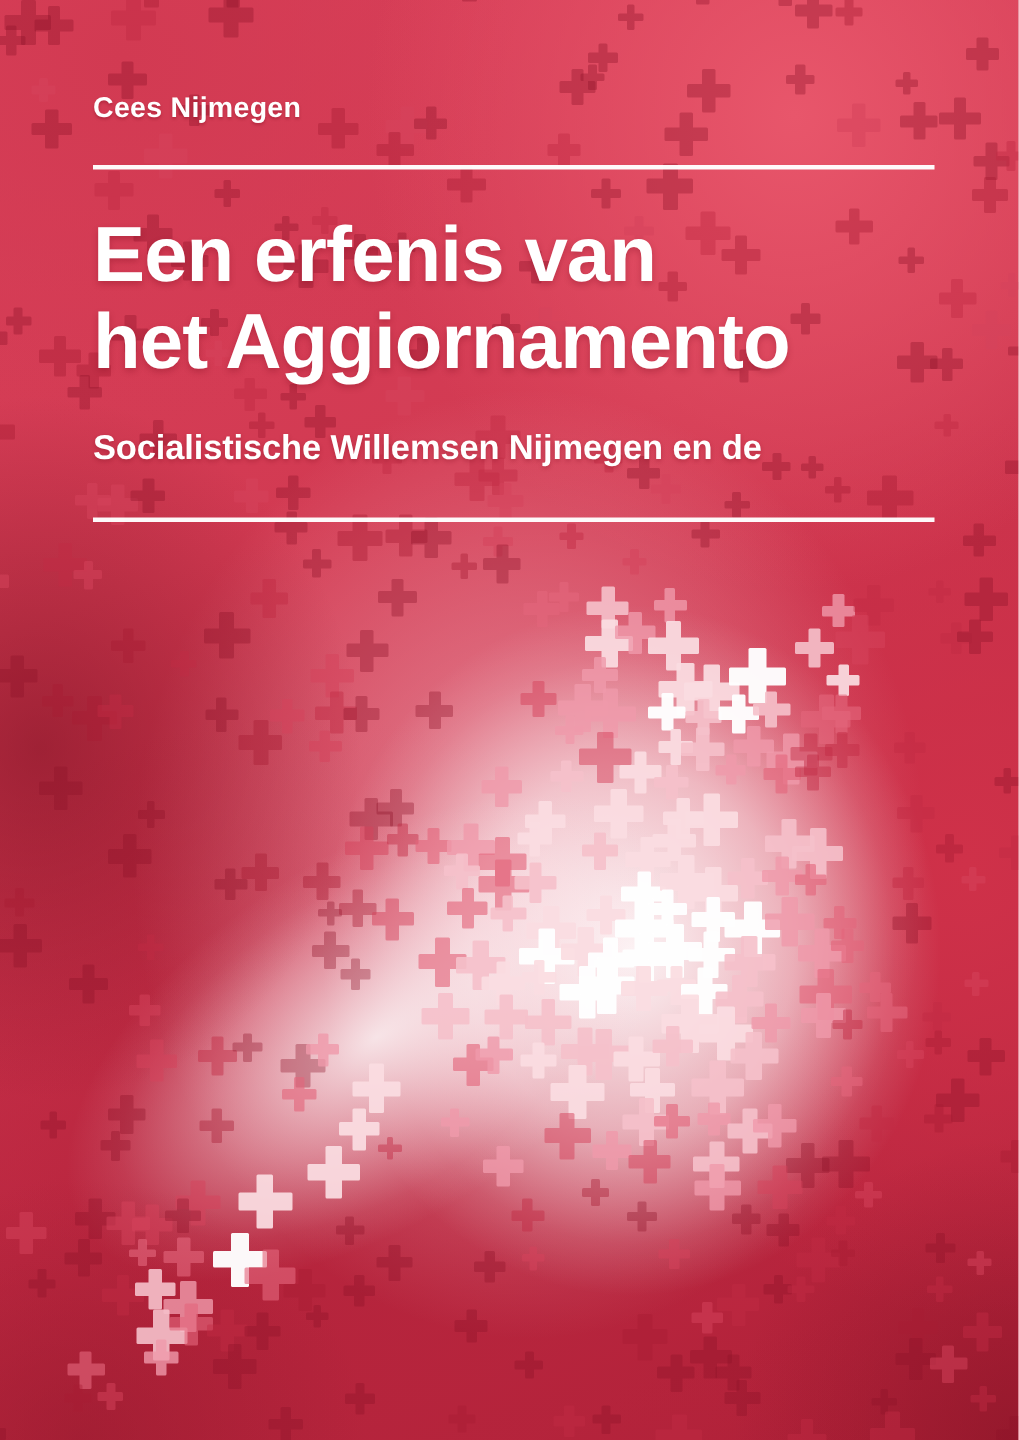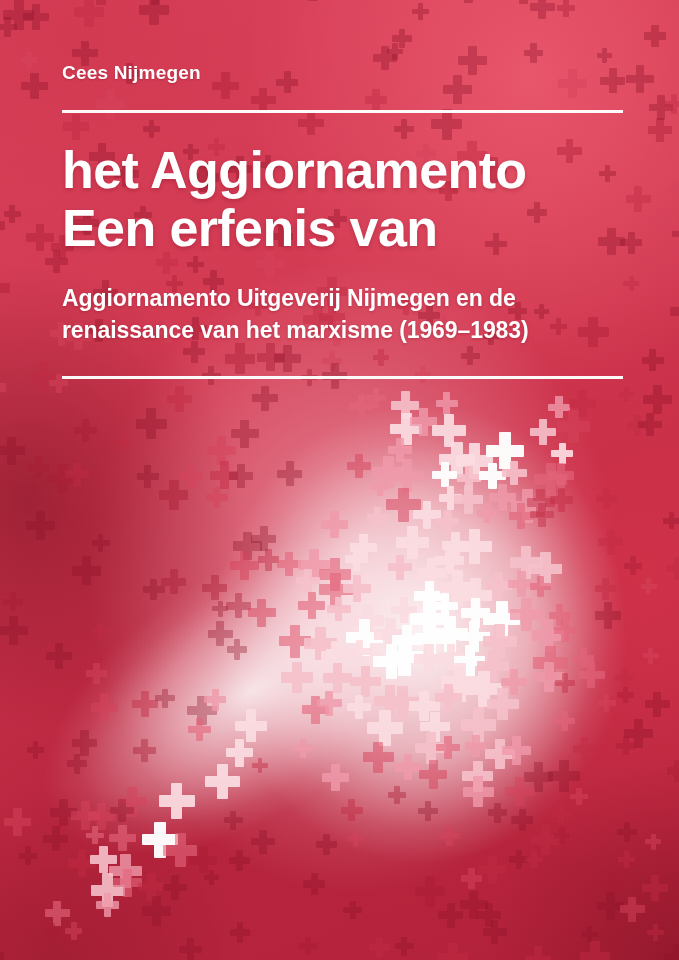--- a/index.html
+++ b/index.html
@@ -539,8 +539,8 @@
     <p class="author">Cees Nijmegen</p>
     <div class="rule"></div>
     <h1 class="title">
+      <span class="line">Een erfenis van</span>
       <span class="line">het Aggiornamento</span>
-      <span class="line">Een erfenis van</span>
     </h1>
     <p class="subtitle">
       <span class="line">Aggiornamento Uitgeverij Nijmegen en de</span>

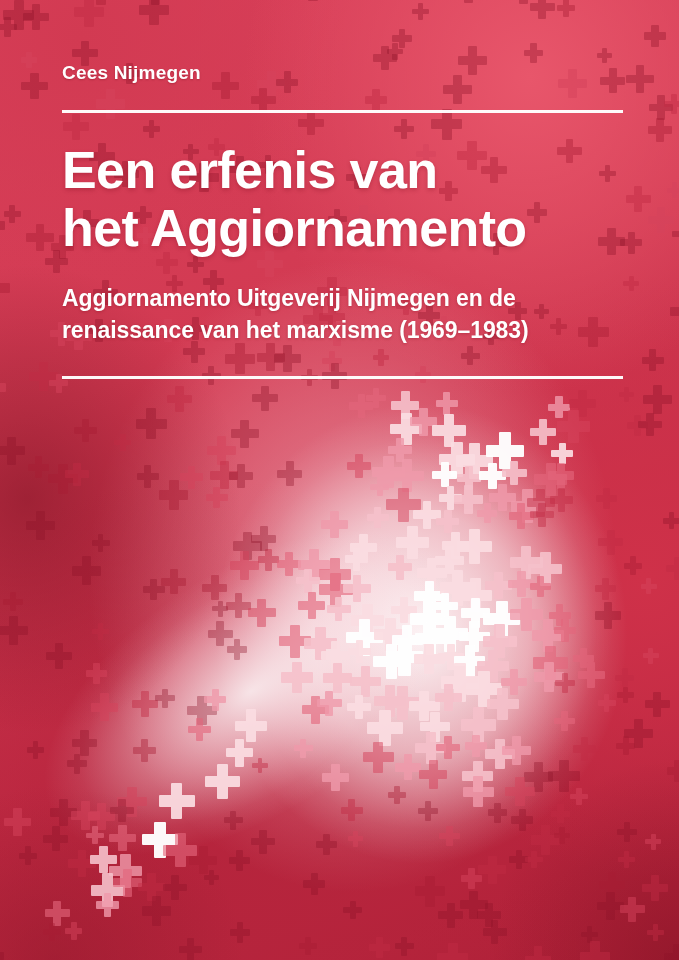--- a/index.html
+++ b/index.html
@@ -543,7 +543,7 @@
       <span class="line">het Aggiornamento</span>
     </h1>
     <p class="subtitle">
-      <span class="line">Aggiornamento Uitgeverij Nijmegen en de</span>
+      <span class="line">Socialistische Willemsen Nijmegen en de</span>
       <span class="line">renaissance van het marxisme (1969–1983)</span>
     </p>
     <div class="rule bottom"></div>

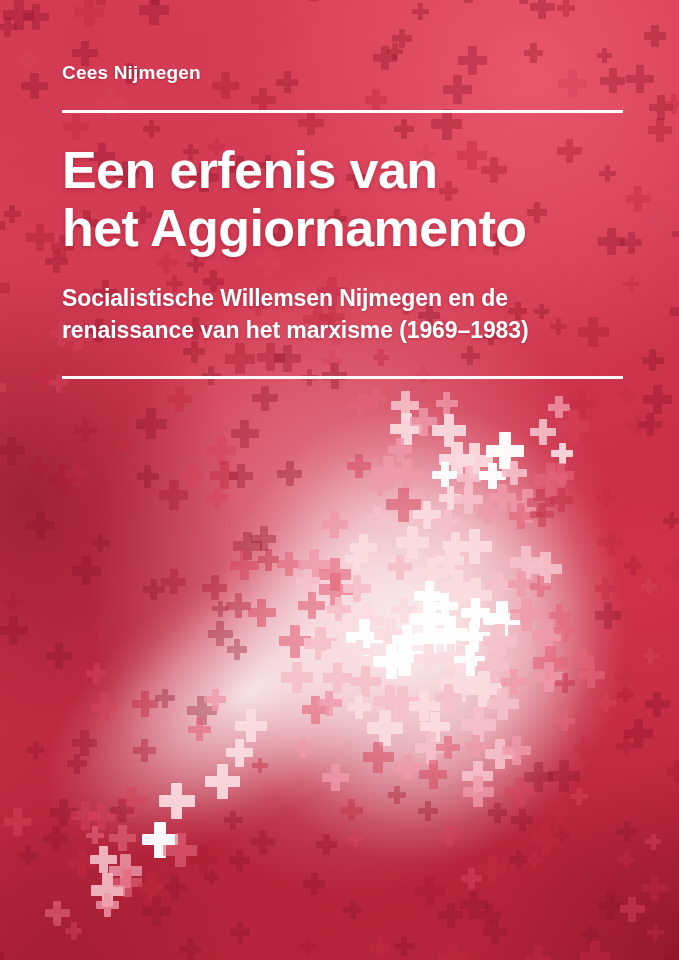--- a/index.html
+++ b/index.html
@@ -544,7 +544,6 @@
     </h1>
     <p class="subtitle">
       <span class="line">Socialistische Willemsen Nijmegen en de</span>
-      <span class="line">renaissance van het marxisme (1969–1983)</span>
     </p>
     <div class="rule bottom"></div>
   </div>

